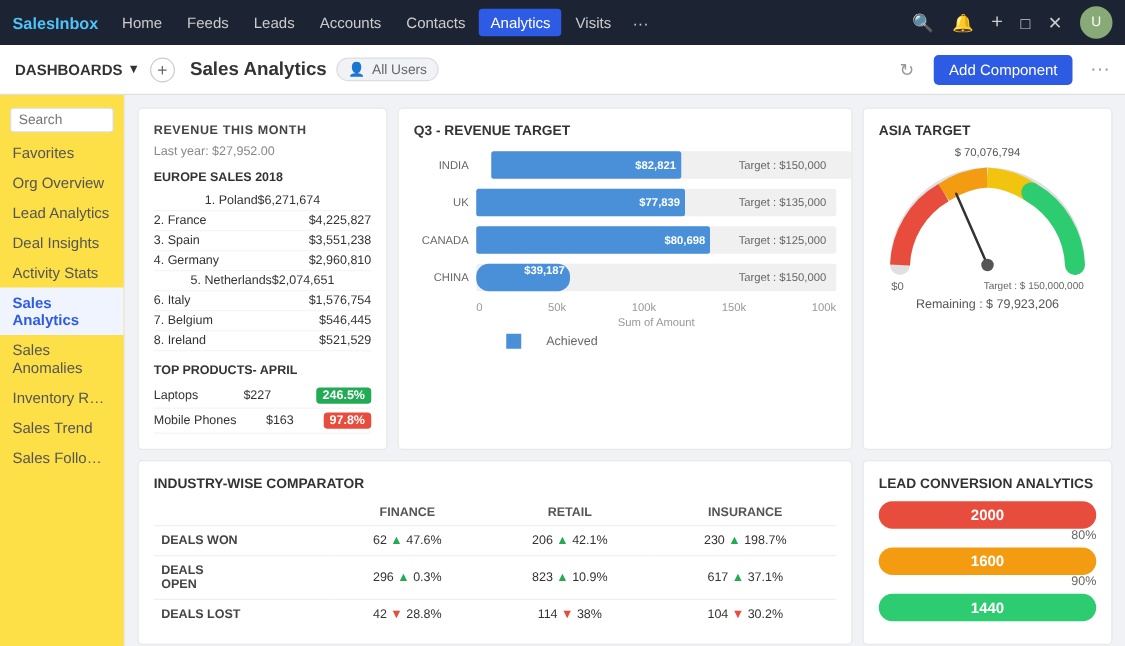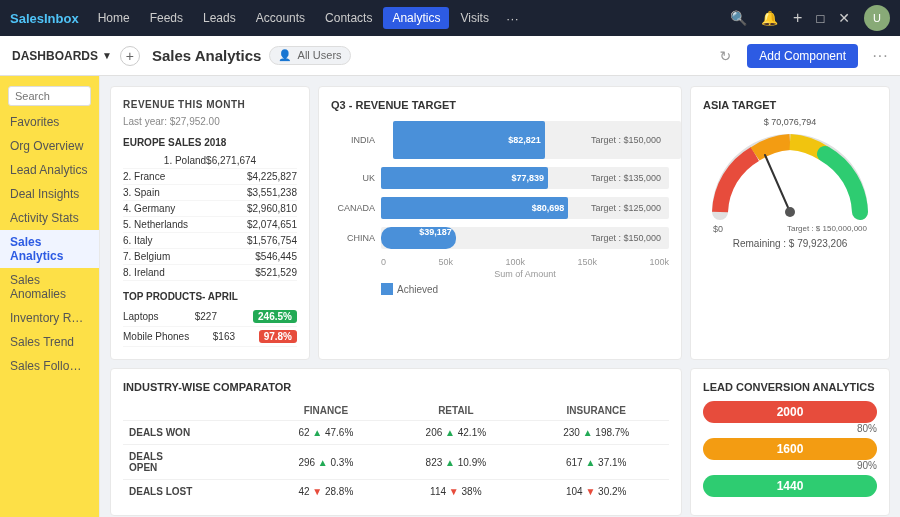--- a/index.html
+++ b/index.html
@@ -128,7 +128,7 @@
         <div id="q3-bars">
             <div style="display: flex; align-items: center; margin-bottom: 8px;">
     <div style="width:50px;font-size:9px;color:#666;text-align:right;padding-right:6px;">INDIA</div>
-    <div style="flex:1;position:relative;height:38px;padding-left:12px;">
+    <div style="flex:1;position:relative;height:22px;padding-left:12px;">
       <div style="width:100%;height:100%;background:#f0f0f0;border-radius:2px;position:absolute;"></div>
       <div style="width:55%;height:100%;background:#4a90d9;border-radius:2px;display:flex;align-items:center;justify-content:flex-end;padding-right:4px;position:relative;z-index:1;">
         <span style="font-size:9px;color:#fff;font-weight:600;">$82,821</span>

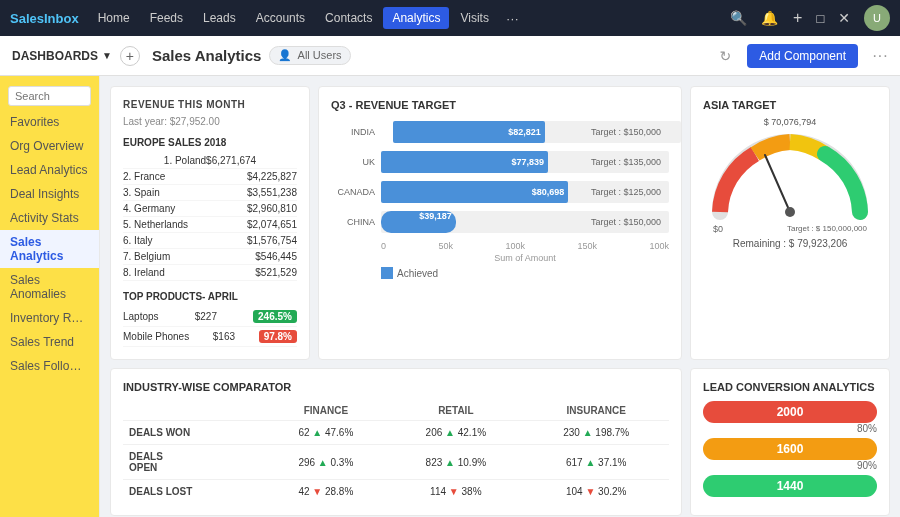--- a/index.html
+++ b/index.html
@@ -89,7 +89,7 @@
               <span>4. Germany</span>
               <span style="font-weight:500;">$2,960,810</span>
             </div>
-            <div style="display: flex; justify-content: space-between; padding: 2px 0px; font-size: 10px; border-bottom: 1px solid rgb(245, 245, 245);">
+            <div style="display: flex; justify-content: center; padding: 2px 0px; font-size: 10px; border-bottom: 1px solid rgb(245, 245, 245);">
               <span>5. Netherlands</span>
               <span style="font-weight:500;">$2,074,651</span>
             </div>

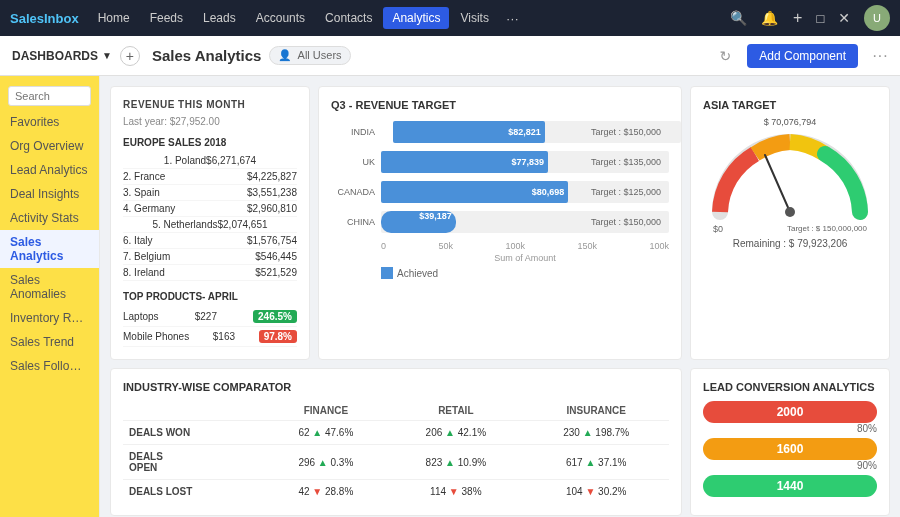--- a/index.html
+++ b/index.html
@@ -176,7 +176,7 @@
               <span>100k</span>
             </div>
           <div style="font-size:9px;color:#999;text-align:center;margin-top:2px;">Sum of Amount</div>
-          <div style="display:flex;align-items:center;gap:4px;margin-top:4px;font-size:10px;color:#666;">
+          <div style="display:flex;align-items:center;gap:20px;margin-top:4px;font-size:10px;color:#666;margin-left:24px;">
             <span style="width:12px;height:12px;background:#4a90d9;display:inline-block;"></span>
             <span>Achieved</span>
           </div>

